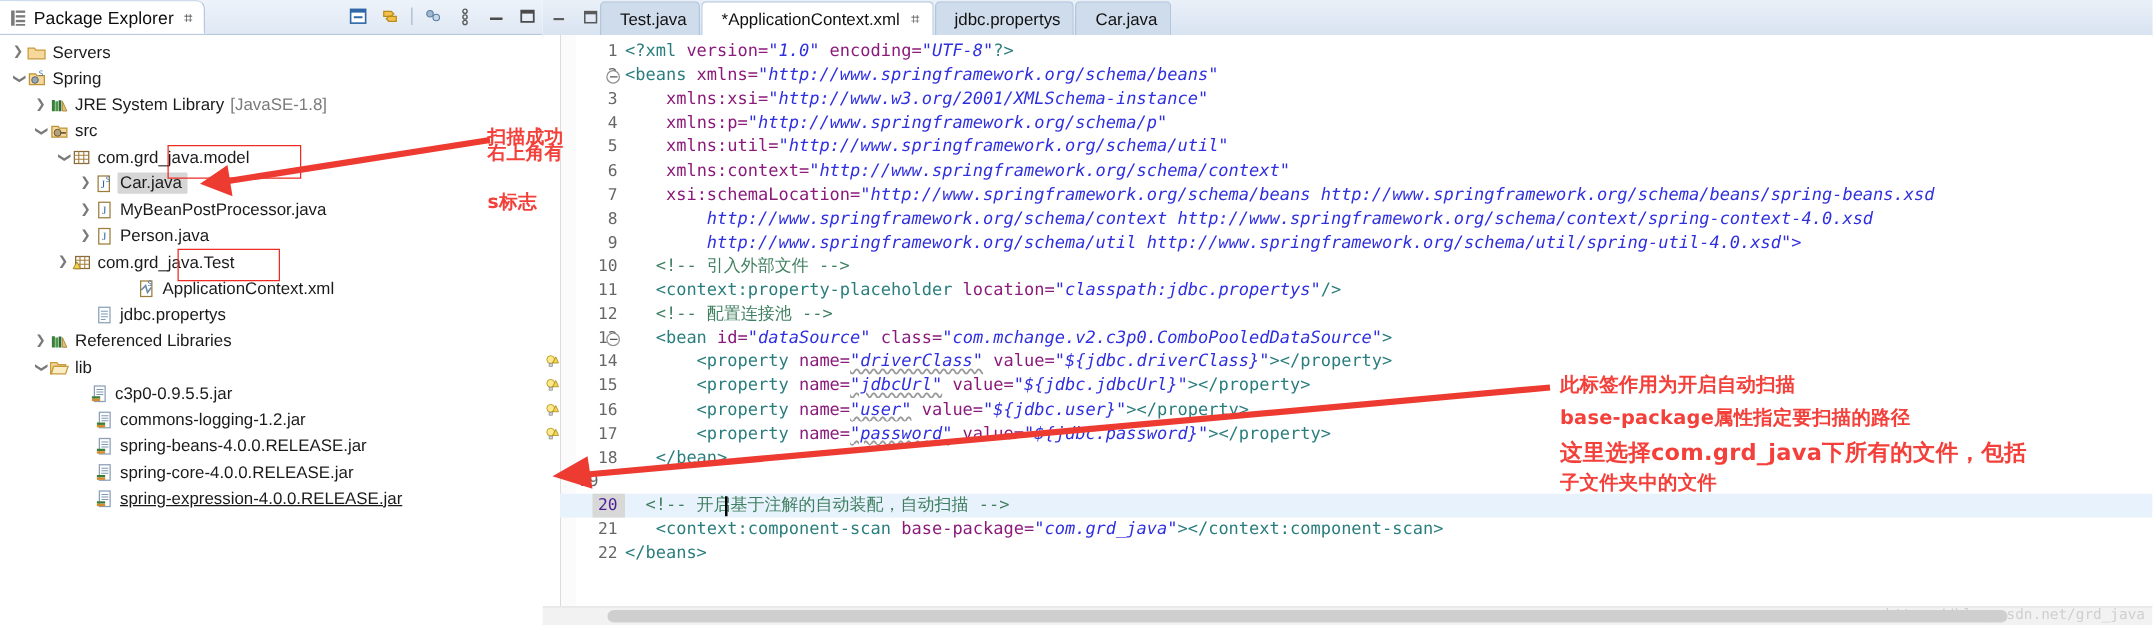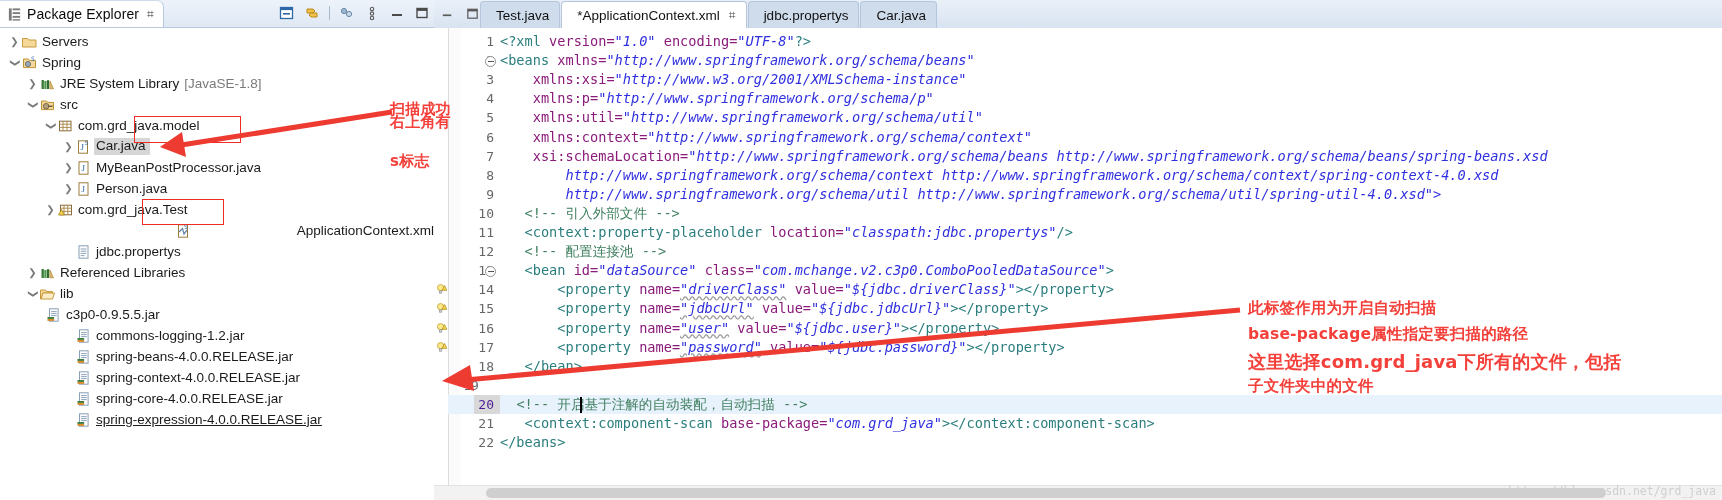--- a/index.html
+++ b/index.html
@@ -260,7 +260,7 @@
           </svg>
           <span class="lbl">com.grd_java.Test</span>
         </div>
-        <div class="row" style="padding-left: 62px; justify-content: space-between;">
+        <div class="row" style="padding-left: 96px;">
           <span class="arrow"></span>
           <svg class="ico" viewBox="0 0 16 16">
             <rect x="3" y="1.8" width="9" height="12.4" fill="#fff" stroke="#9b7d3c" stroke-width="1"></rect>

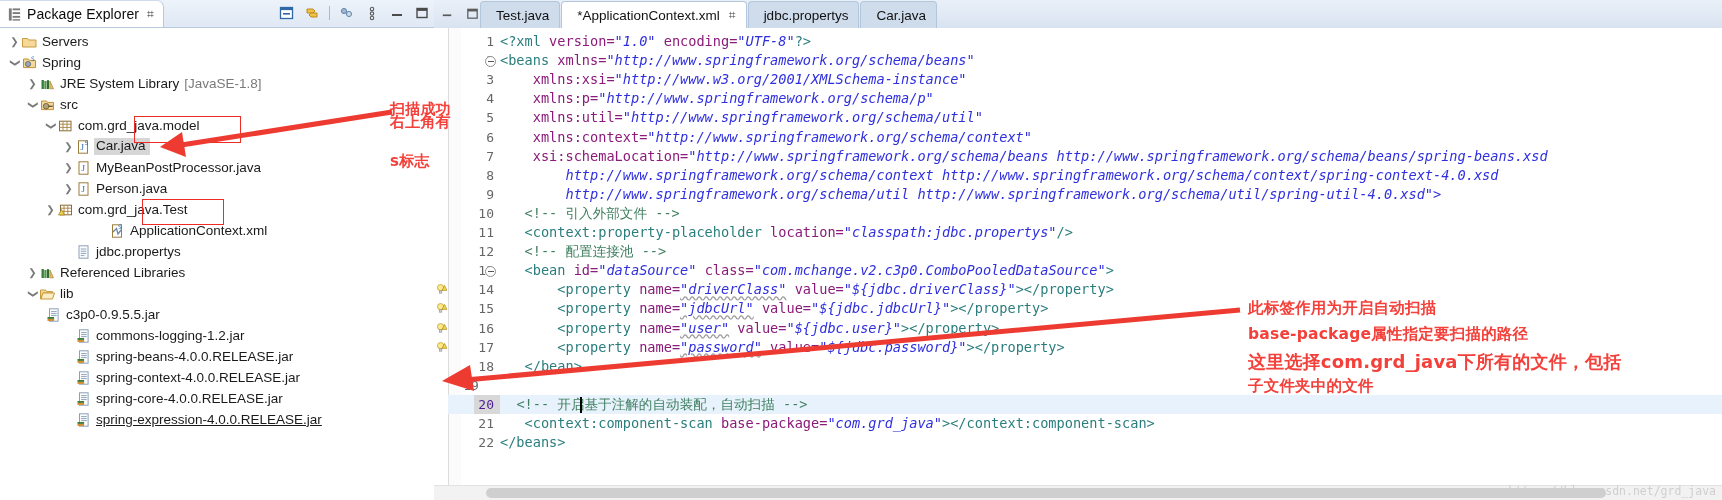--- a/index.html
+++ b/index.html
@@ -295,7 +295,7 @@
           </svg>
           <span class="lbl">lib</span>
         </div>
-        <div class="row" style="padding-left: 32px; text-align: center;">
+        <div class="row" style="padding-left: 58px; text-align: center;">
           <span class="arrow"></span>
           <svg class="ico" viewBox="0 0 16 16">
             <rect x="4" y="1.8" width="8.6" height="12.4" fill="#fdfdfd" stroke="#8aa0b8" stroke-width="1"></rect>

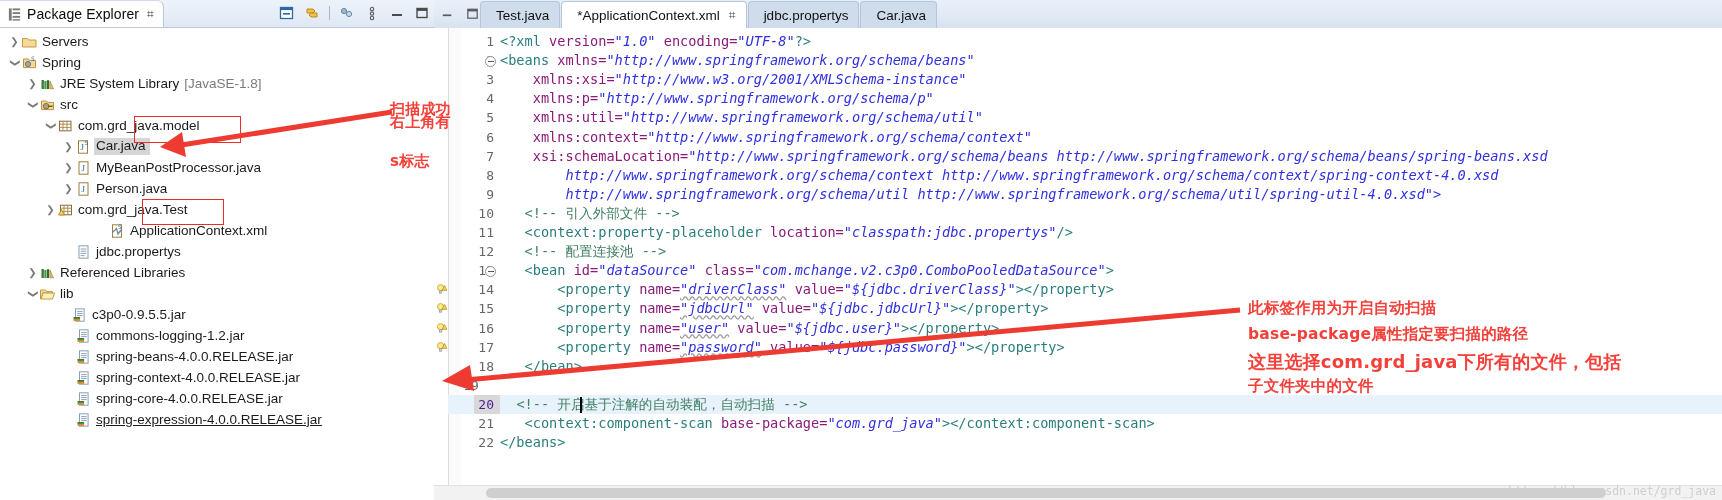--- a/index.html
+++ b/index.html
@@ -324,16 +324,6 @@
             <rect x="2" y="12" width="6.6" height="1.9" fill="#d88a2a"></rect>
           </svg>
           <span class="lbl">spring-beans-4.0.0.RELEASE.jar</span>
-        </div>
-        <div class="row" style="padding-left: 62px;">
-          <span class="arrow"></span>
-          <svg class="ico" viewBox="0 0 16 16">
-            <rect x="4" y="1.8" width="8.6" height="12.4" fill="#fdfdfd" stroke="#8aa0b8" stroke-width="1"></rect>
-            <path d="M5.6 4.6 H11.2 M5.6 6.6 H11.2 M5.6 8.6 H11.2" stroke="#7f9ab5" stroke-width=".9"></path>
-            <rect x="2" y="10" width="6.6" height="1.9" fill="#3c7d3c"></rect>
-            <rect x="2" y="12" width="6.6" height="1.9" fill="#d88a2a"></rect>
-          </svg>
-          <span class="lbl">spring-context-4.0.0.RELEASE.jar</span>
         </div>
         <div class="row" style="padding-left: 62px;">
           <span class="arrow"></span>

